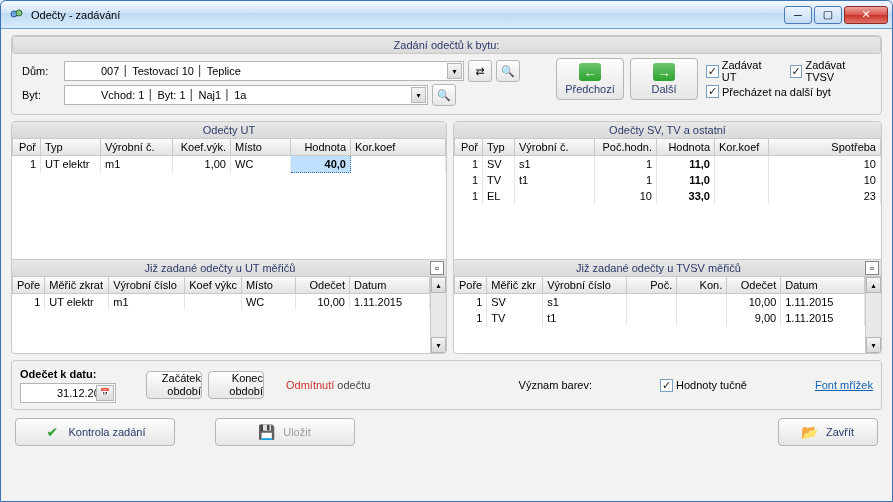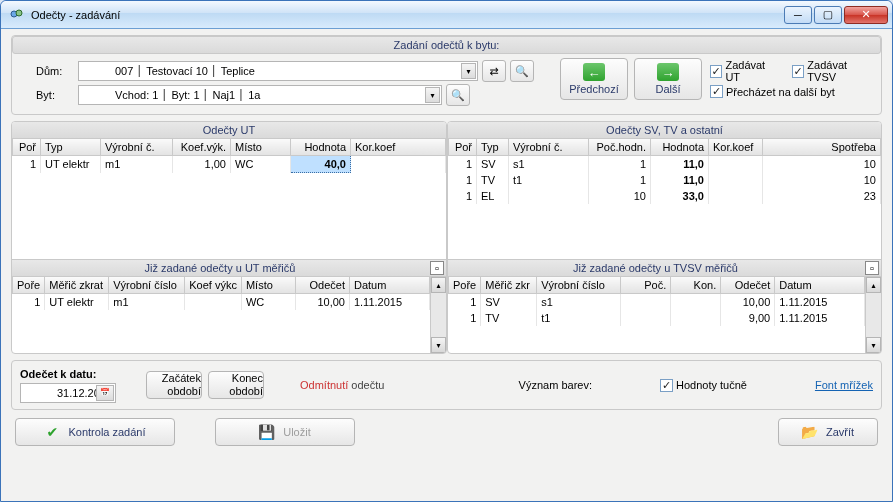--- a/index.html
+++ b/index.html
@@ -84,7 +84,7 @@
     display: flex;
     align-items: center;
     gap: 4px;
-    margin: 2px 18px;
+    margin: 2px 4px;
   }
   .hdr-label { width: 38px; }
   .combo {

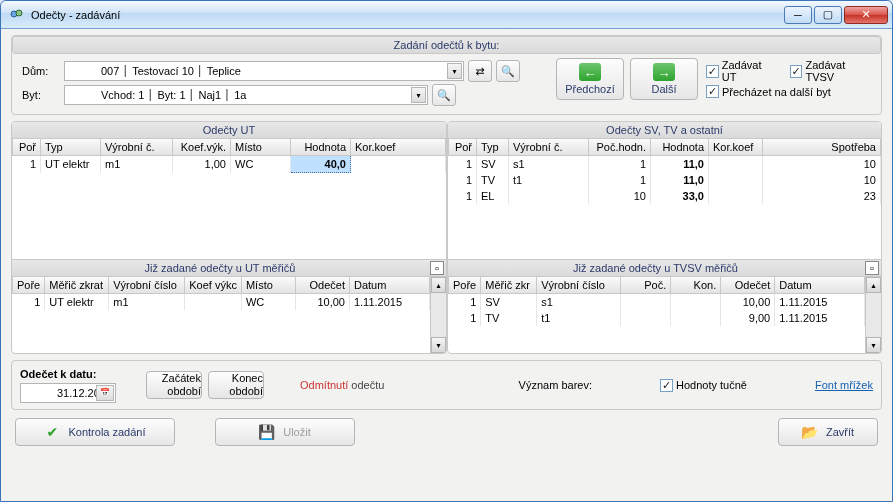--- a/index.html
+++ b/index.html
@@ -133,7 +133,7 @@
     display:flex; align-items:center; justify-content:center; font-size:11px; color:#202020;
   }
   
-  .mid { display:flex; margin-top:6px; height: 233px;}
+  .mid { display:flex; gap:6px; margin-top:6px; height: 233px;}
   .pane {
     flex: 0 0 auto;
     border: 1px solid #c9c9c9;

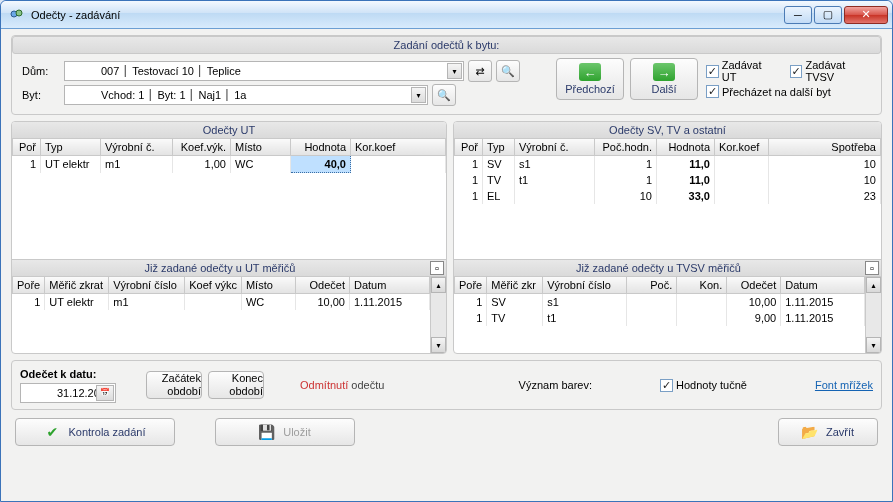--- a/index.html
+++ b/index.html
@@ -220,7 +220,7 @@
     display:flex; align-items:center; justify-content:center;
     text-align:right; line-height:1.2;
   }
-  .reject-link { color:#c33; margin-left: 36px;}
+  .reject-link { color:#c33; margin-left: 22px;}
   .legend-chip {
     display:inline-block; padding: 2px 10px; border:1px solid #c0c0c0;
     text-align:center; height: 18px; display:inline-flex; align-items:center; justify-content:center;

